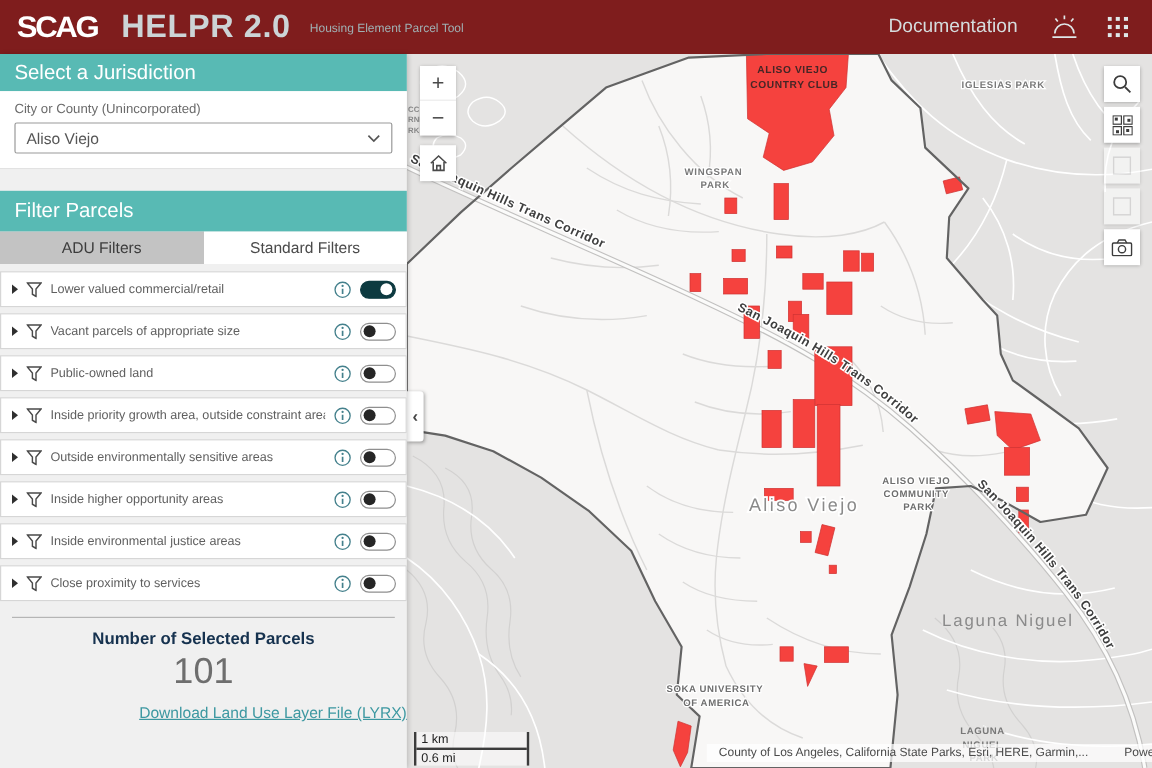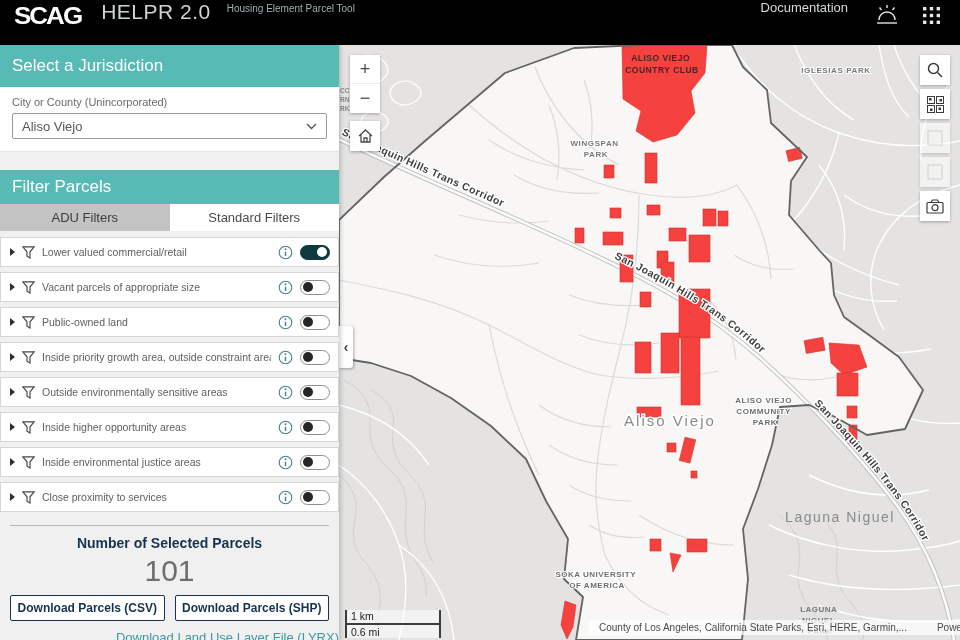--- a/index.html
+++ b/index.html
@@ -7,7 +7,7 @@
   body { font-family: "Liberation Sans", sans-serif; background:#f0f0f0; }
 
   
-  header { height:45px; background:#000000; display:flex; padding:0 14px; gap:14px; }
+  header { height:45px; background:#7f1d1d; display:flex; align-items:center; padding:0 14px; gap:14px; }
   .logo { color:#fff; font-size:26px; font-weight:800; letter-spacing:-2px; transform:scaleY(.95); }
   .appname { color:#ccd4d6; font-size:21px; font-weight:400; letter-spacing:.5px; margin-left:6px; }
   .subtitle { color:#9fb0b3; font-size:10px; margin-left:2px; margin-top:3px; }

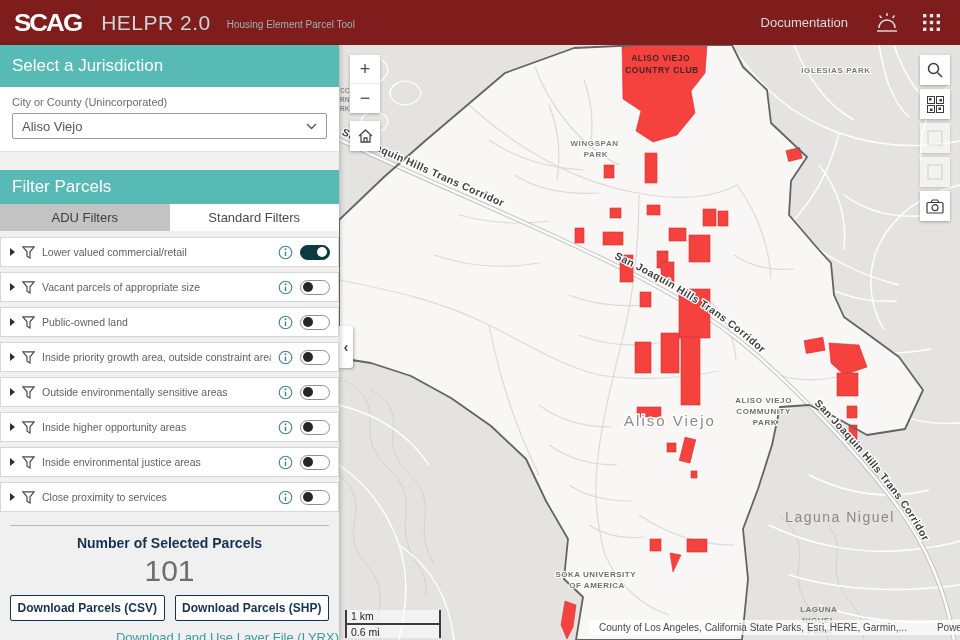--- a/index.html
+++ b/index.html
@@ -9,7 +9,7 @@
   
   header { height:45px; background:#7f1d1d; display:flex; align-items:center; padding:0 14px; gap:14px; }
   .logo { color:#fff; font-size:26px; font-weight:800; letter-spacing:-2px; transform:scaleY(.95); }
-  .appname { color:#ccd4d6; font-size:21px; font-weight:400; letter-spacing:.5px; margin-left:6px; }
+  .appname { color:#ccd4d6; font-size:27px; font-weight:700; letter-spacing:.5px; margin-left:6px; }
   .subtitle { color:#9fb0b3; font-size:10px; margin-left:2px; margin-top:3px; }
   .hspacer { flex:1; }
   .doc { color:#d5dcdd; font-size:13px; cursor:pointer; margin-right:10px; }

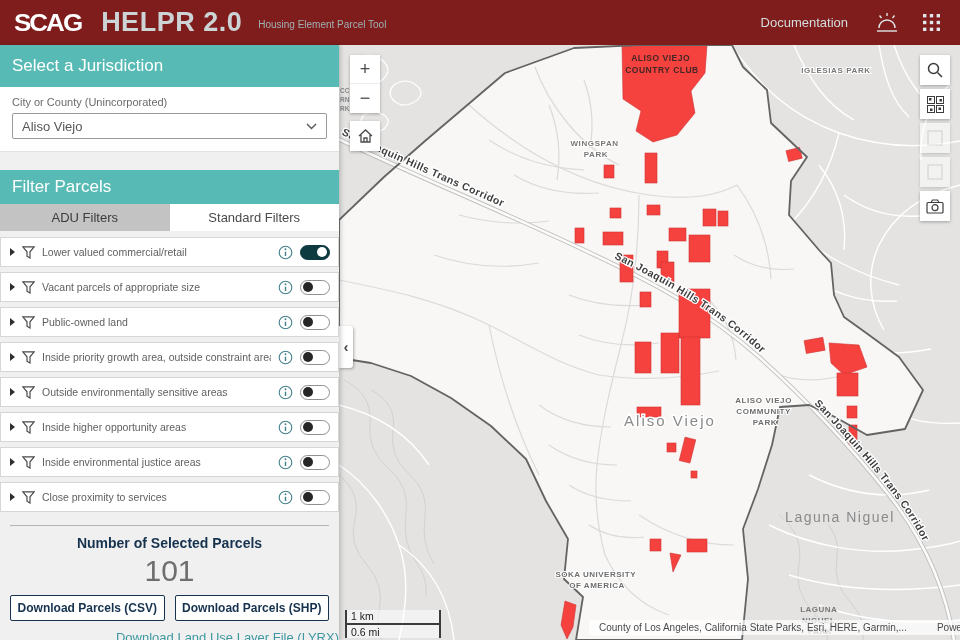--- a/index.html
+++ b/index.html
@@ -12,7 +12,7 @@
   .appname { color:#ccd4d6; font-size:27px; font-weight:700; letter-spacing:.5px; margin-left:6px; }
   .subtitle { color:#9fb0b3; font-size:10px; margin-left:2px; margin-top:3px; }
   .hspacer { flex:1; }
-  .doc { color:#d5dcdd; font-size:13px; cursor:pointer; margin-right:10px; }
+  .doc { color:#d5dcdd; font-size:16px; cursor:pointer; margin-right:10px; }
   .hicon { display:flex; align-items:center; justify-content:center; width:30px; height:30px; cursor:pointer; }
 
   

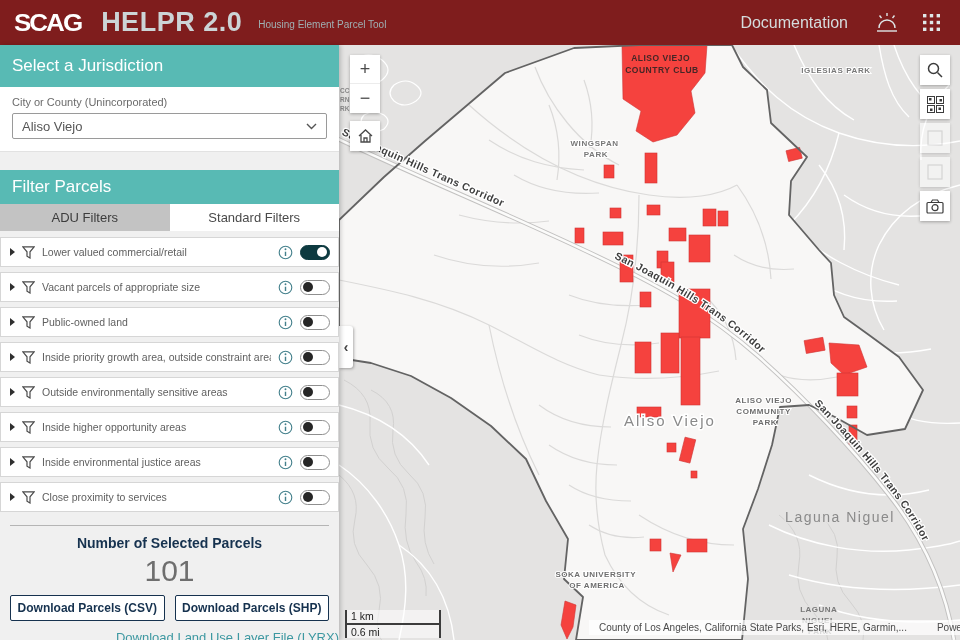--- a/index.html
+++ b/index.html
@@ -22,7 +22,7 @@
   .map-svg { position:absolute; inset:0; }
 
   
-  .banner { height:42px; background:#58bab4; color:#fff; font-size:17px; display:flex; align-items:center; padding-left:12px; }
+  .banner { height:31px; background:#58bab4; color:#fff; font-size:17px; display:flex; align-items:center; padding-left:12px; }
   .banner.second { height:34px; }
   .card { background:#fff; padding:9px 12px 12px; border-bottom:1px solid #e2e2e2; }
   .fieldlab { font-size:11px; color:#6b6b6b; margin-bottom:5px; }

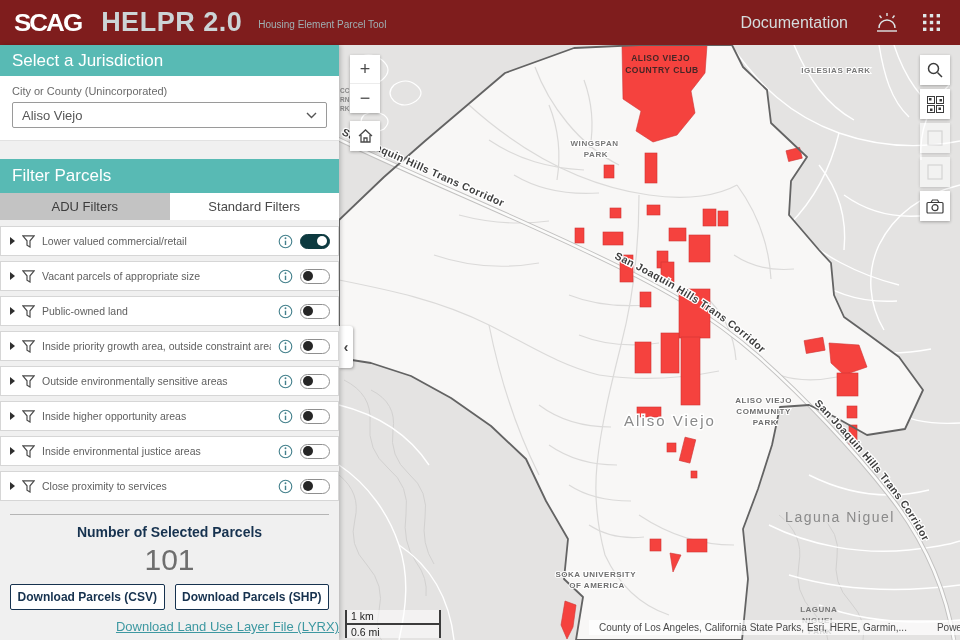--- a/index.html
+++ b/index.html
@@ -245,10 +245,6 @@
     <hr class="divider">
     <div class="rtitle">Number of Selected Parcels</div>
     <div class="rcount">101</div>
-    <div class="btnrow">
-      <button class="dlbtn">Download Parcels (CSV)</button>
-      <button class="dlbtn">Download Parcels (SHP)</button>
-    </div>
     <a class="lyrx">Download Land Use Layer File (LYRX)</a>
   </aside>
 

